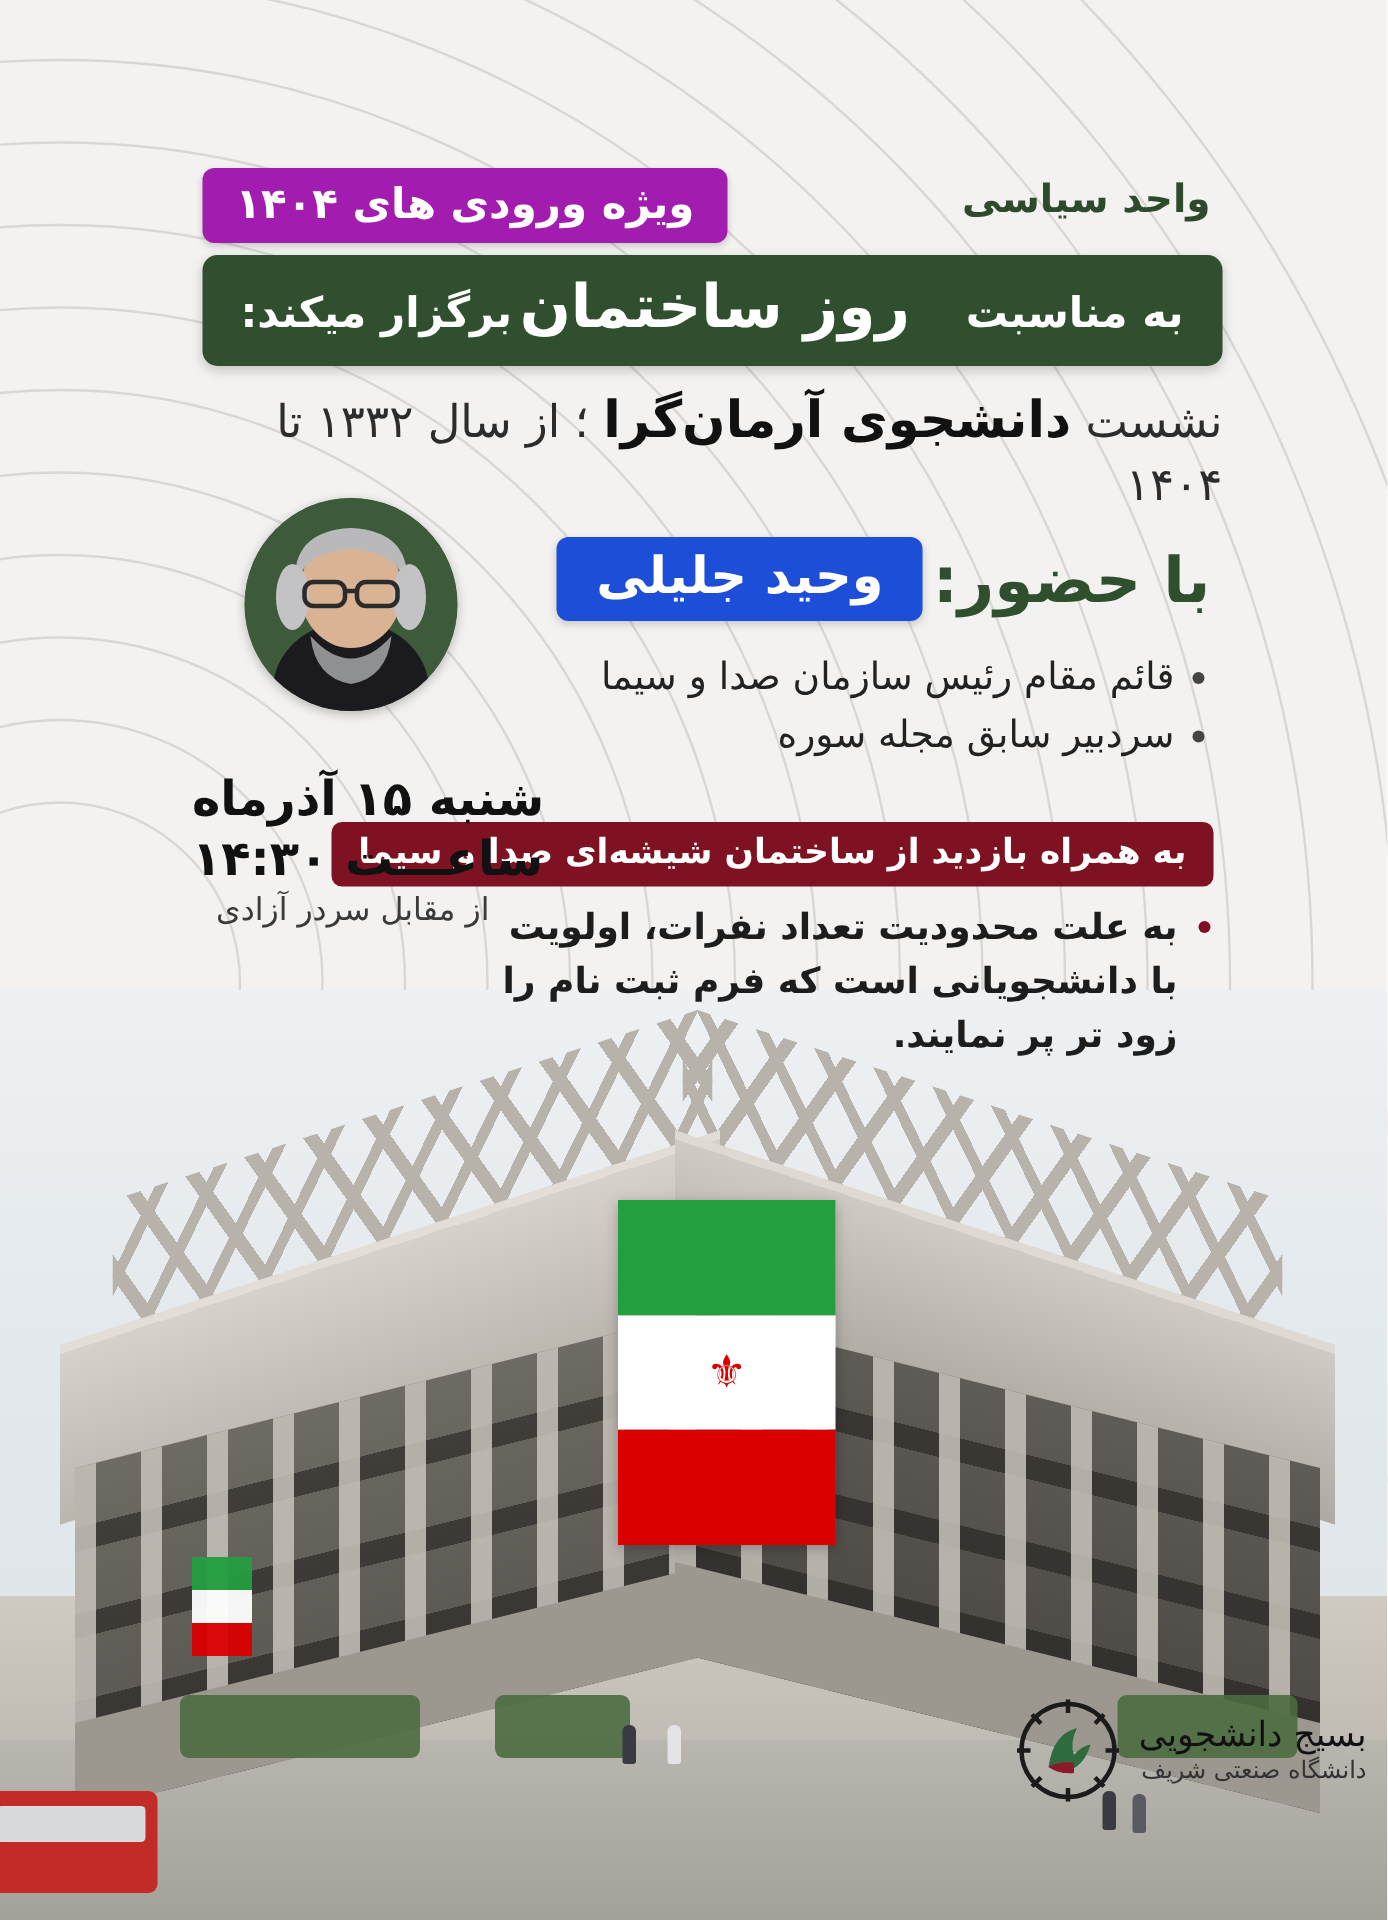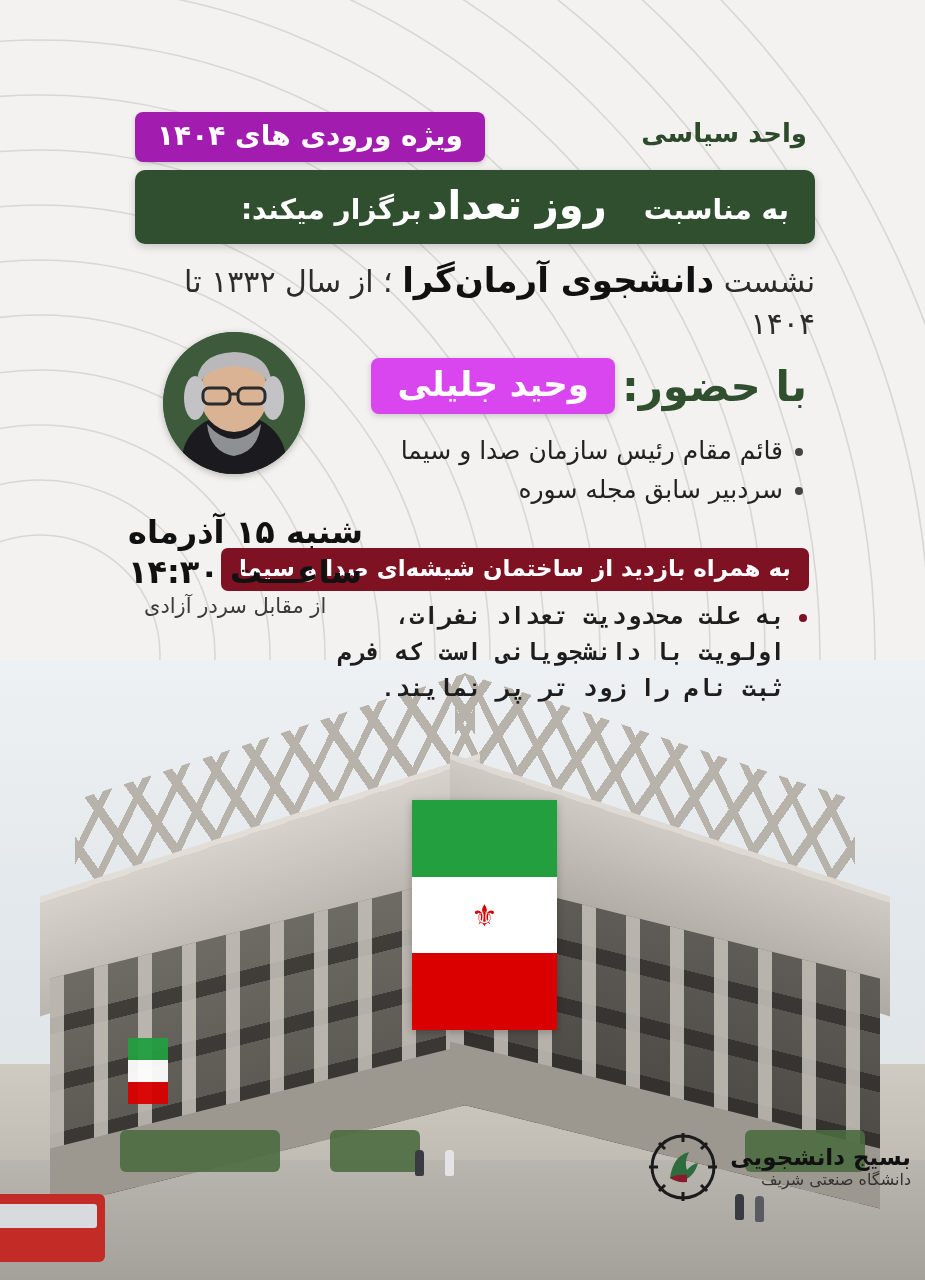--- a/index.html
+++ b/index.html
@@ -440,7 +440,7 @@
 
     <div class="green-banner">
       <span class="small">به مناسبت</span>
-      <span class="big">روز تعداد</span>
+      <span class="big">روز ساختمان</span>
       <span class="small">برگزار میکند:</span>
     </div>
 

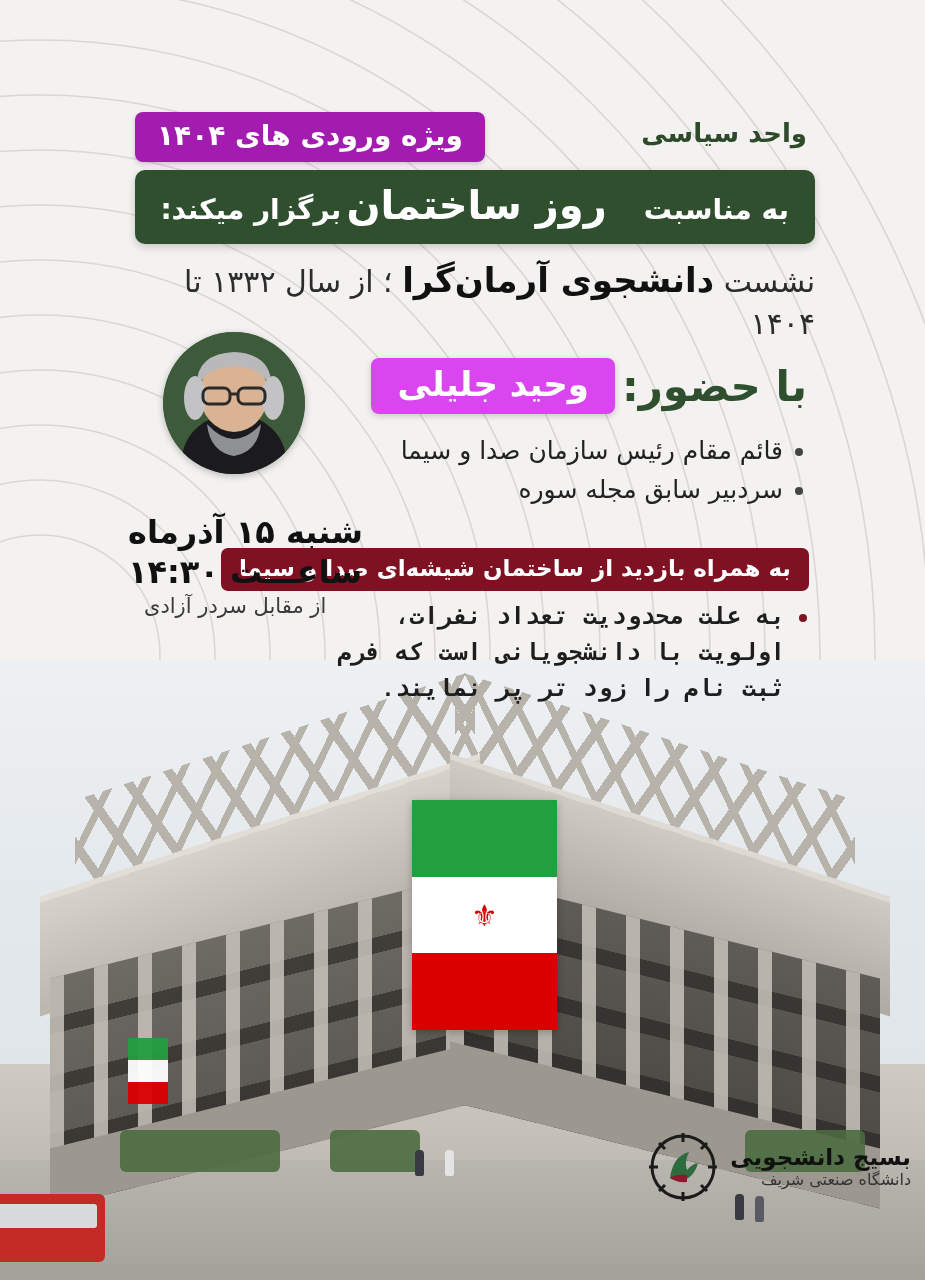--- a/index.html
+++ b/index.html
@@ -108,7 +108,7 @@
     position: absolute;
     top: 358px;
     right: 310px;
-    background: #d946ef;
+    background: #1d4ed8;
     color: #fff;
     font-size: 34px;
     font-weight: bold;

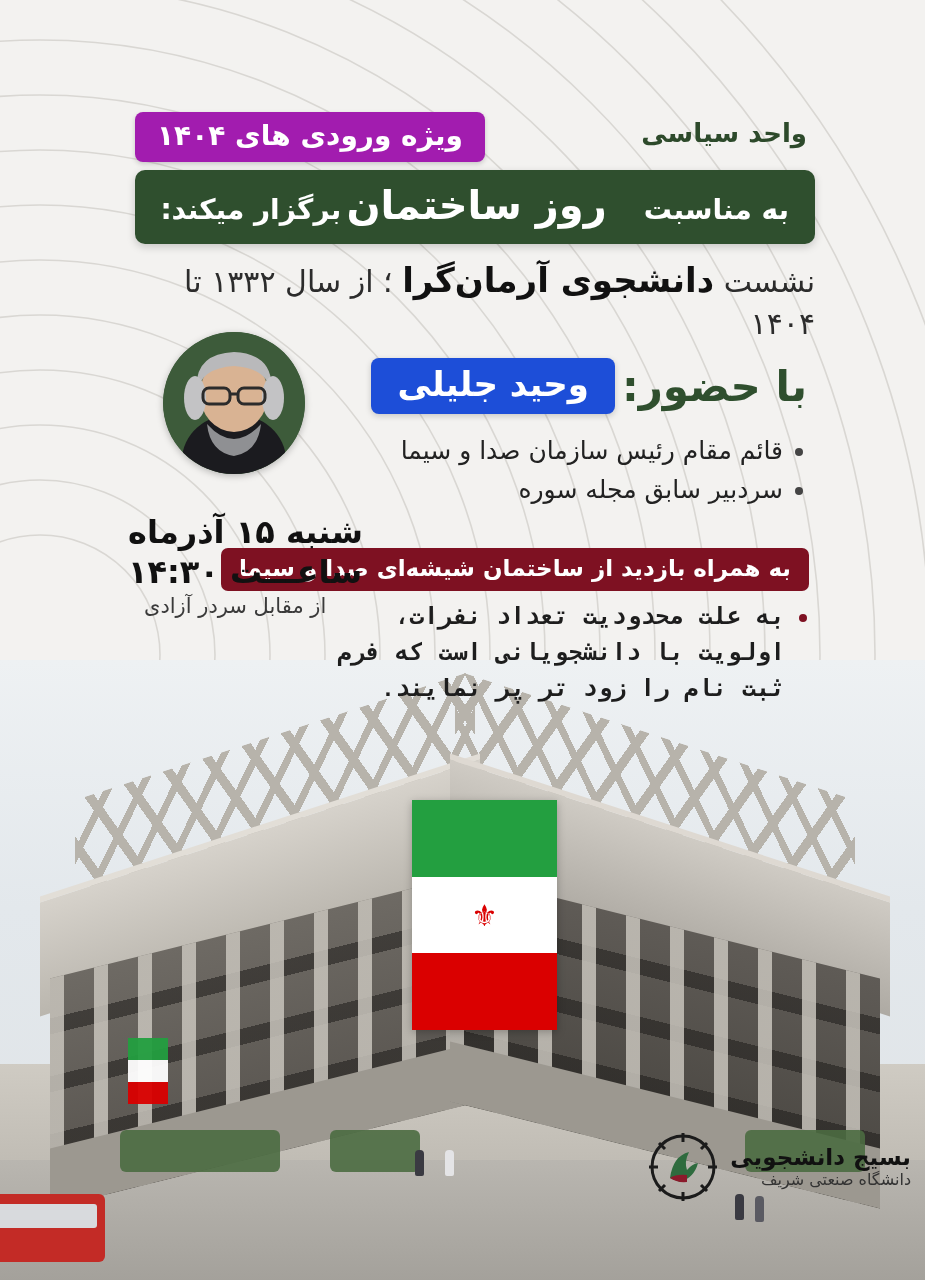--- a/index.html
+++ b/index.html
@@ -195,7 +195,7 @@
     border-radius: 50%;
     background: #7e1122;
   }
-  .note .inner { padding-right: 20px; font-family: Liberation Mono, monospace; }
+  .note .inner { padding-right: 20px; }
 
   
   .datetime {

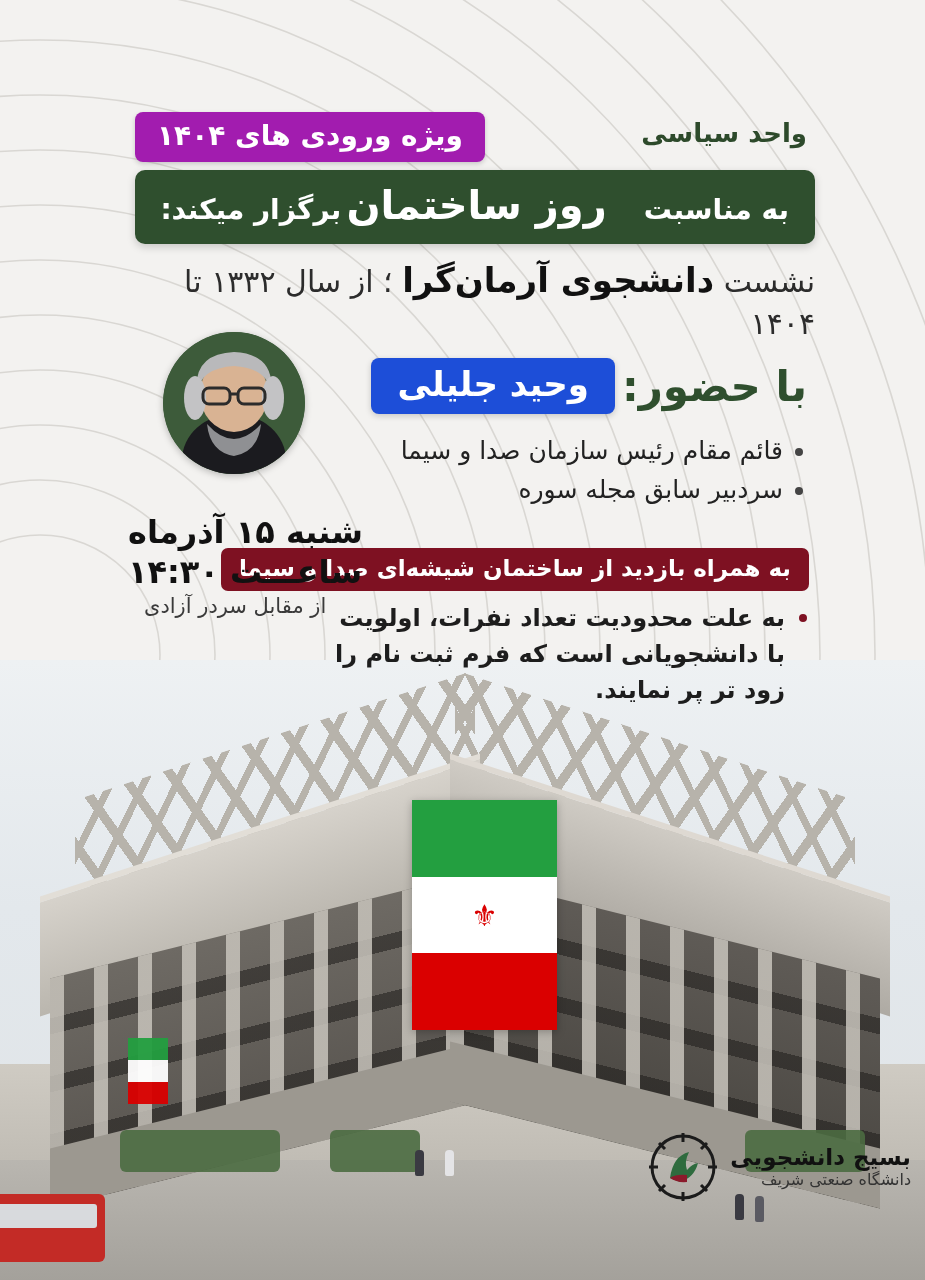--- a/index.html
+++ b/index.html
@@ -398,7 +398,7 @@
     direction: rtl;
   }
   .logo-text { text-align: right; direction: rtl; }
-  .logo-text .l1 { font-size: 23px; font-weight: bold; color: #111; line-height: 1.1; }
+  .logo-text .l1 { font-size: 23px; font-weight: normal; color: #111; line-height: 1.1; }
   .logo-text .l2 { font-size: 16px; color: #333; }
   .logo-mark {
     width: 74px; height: 74px;

